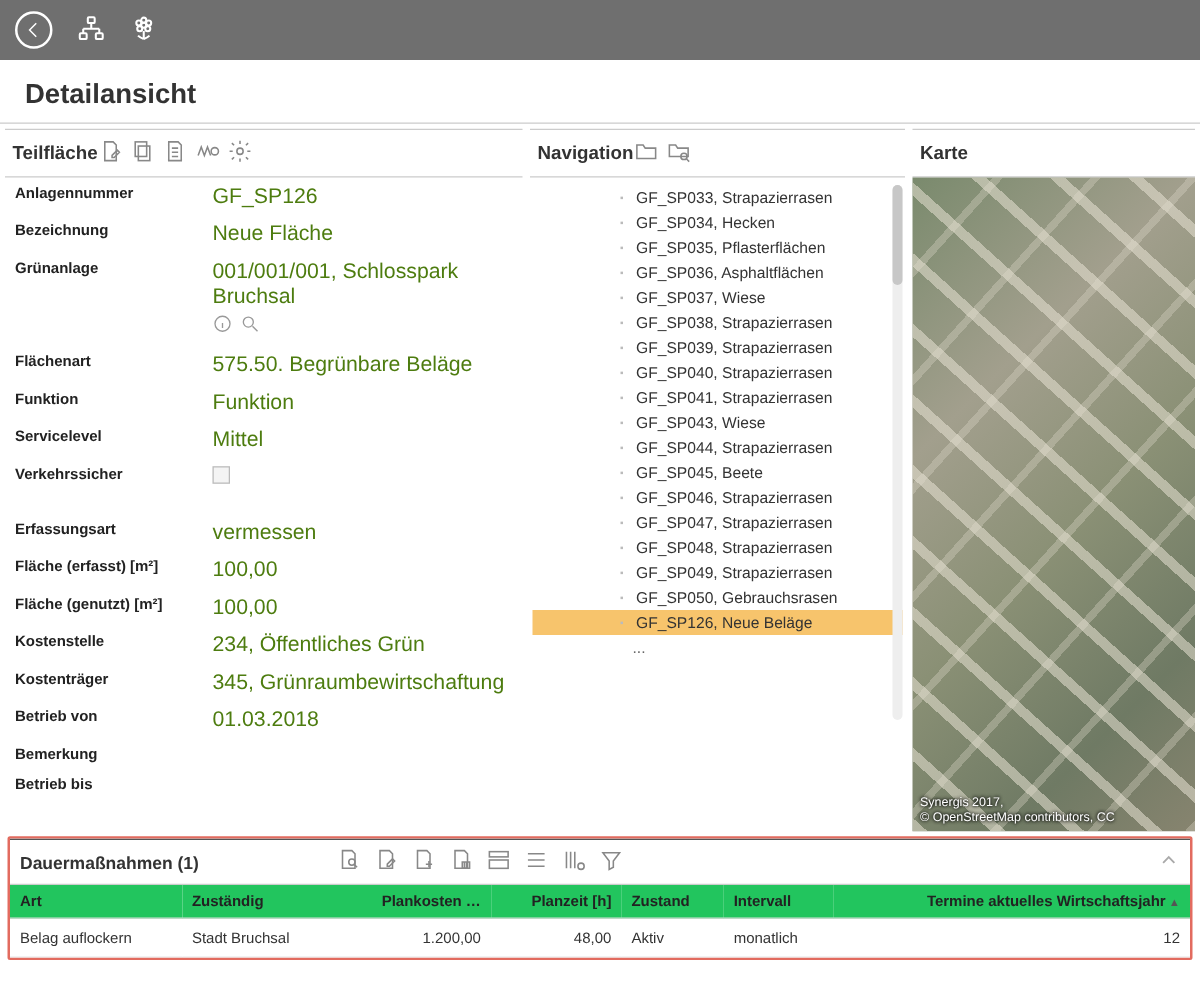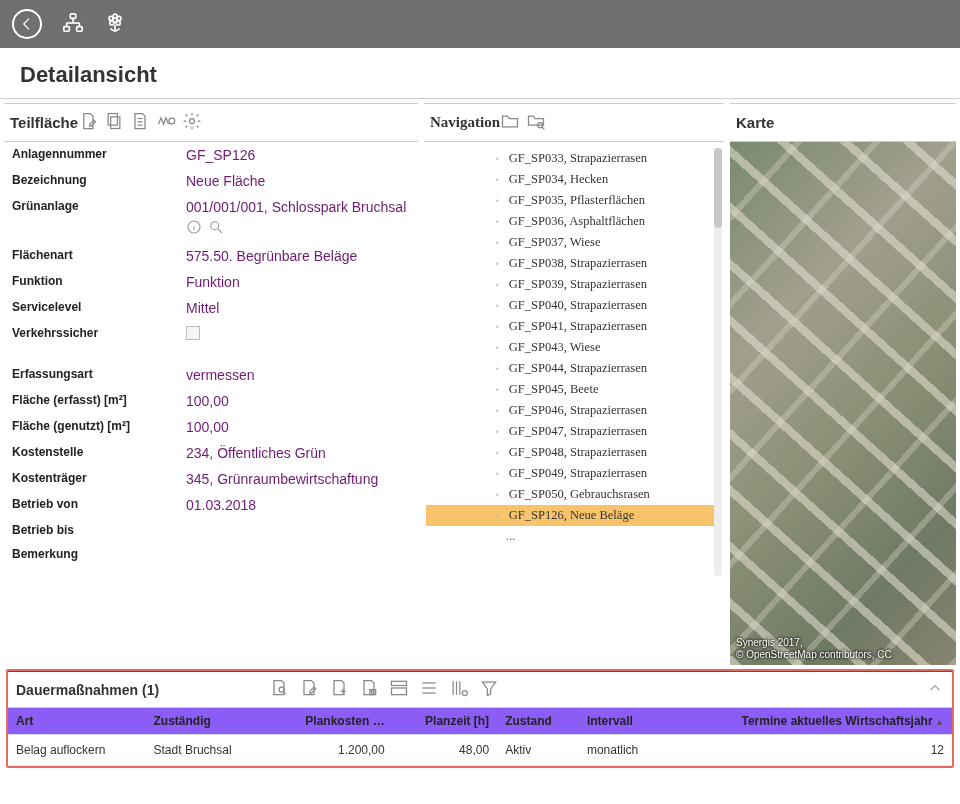--- a/index.html
+++ b/index.html
@@ -13,7 +13,7 @@
 .panels { display: flex; gap: 6px; padding: 0 4px; }
 .panel { border-top: 1px solid #ccc; }
 .panel-teil { width: 414px; }
-.panel-nav { width: 300px; font-family: Liberation Serif, serif; }
+.panel-nav { width: 300px; }
 .panel-map { flex: 1; }
 .panel-head { display: flex; align-items: center; justify-content: flex-start; height: 38px; border-bottom: 1px solid #ccc; padding: 0 4px 0 6px; }
 .panel-head h2 { font-size: 15px; font-weight: bold; }

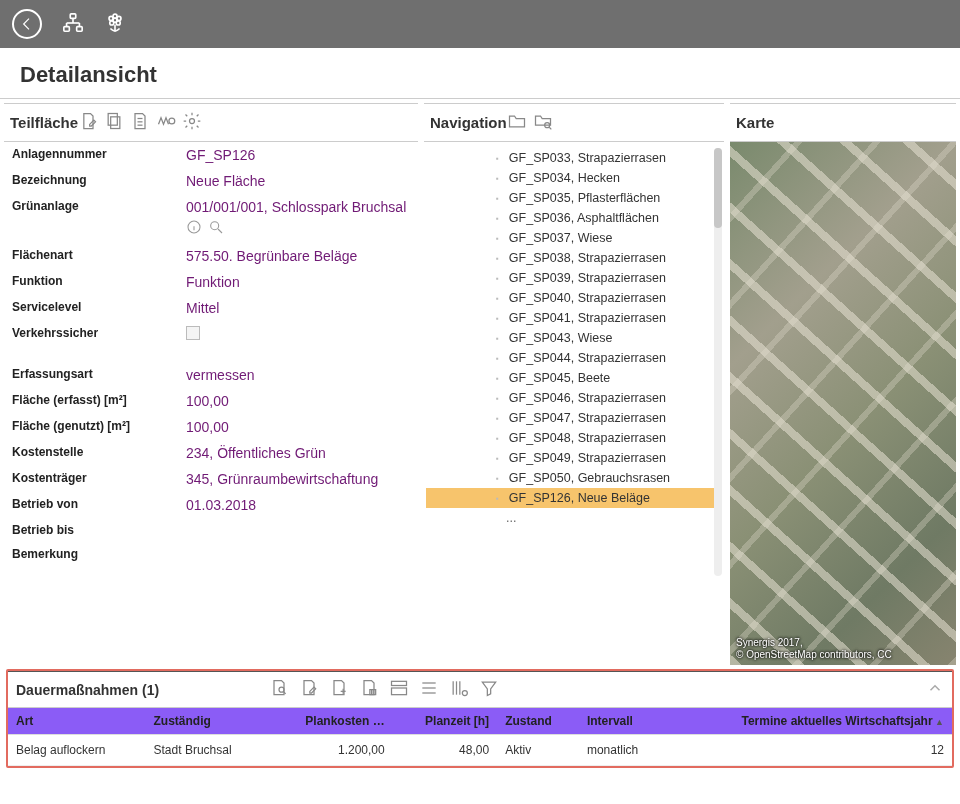--- a/index.html
+++ b/index.html
@@ -20,7 +20,7 @@
 .panel-head .icons { display: flex; gap: 6px; align-items: center; }
 .panel-head .icons svg { width: 20px; height: 20px; stroke: #888; fill: none; stroke-width: 1.5; }
 .panel-head .icons span { cursor: pointer; }
-.prop-row { display: flex; padding: 5px 8px; gap: 24px; }
+.prop-row { display: flex; padding: 5px 8px; gap: 8px; }
 .prop-label { width: 150px; font-weight: bold; font-size: 12px; color: #222; }
 .prop-value { font-size: 14px; color: #701a75; flex:1; }
 .prop-icons { display: flex; gap: 6px; margin-top: 4px; }

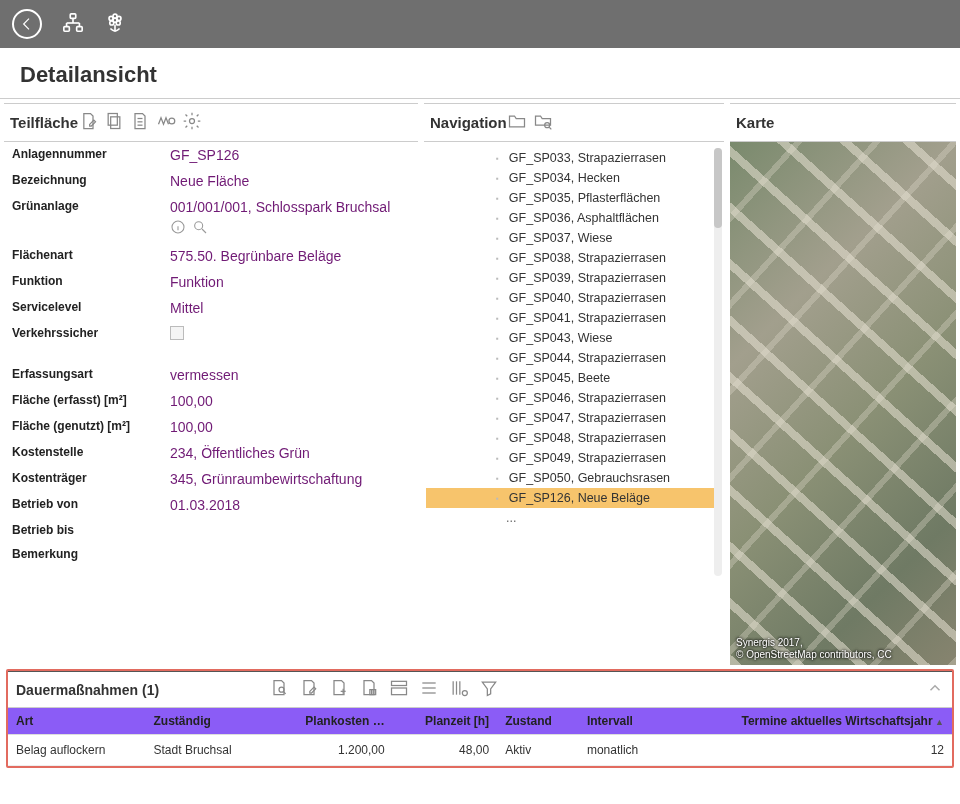--- a/index.html
+++ b/index.html
@@ -22,7 +22,7 @@
 .panel-head .icons span { cursor: pointer; }
 .prop-row { display: flex; padding: 5px 8px; gap: 8px; }
 .prop-label { width: 150px; font-weight: bold; font-size: 12px; color: #222; }
-.prop-value { font-size: 14px; color: #701a75; flex:1; }
+.prop-value { font-size: 17px; color: #4d7c0f; flex:1; }
 .prop-icons { display: flex; gap: 6px; margin-top: 4px; }
 .prop-icons svg { width: 16px; height: 16px; stroke: #999; fill: none; stroke-width: 1.6; }
 .checkbox { width: 14px; height: 14px; border: 1px solid #bbb; background: #f4f4f4; display:inline-block; }

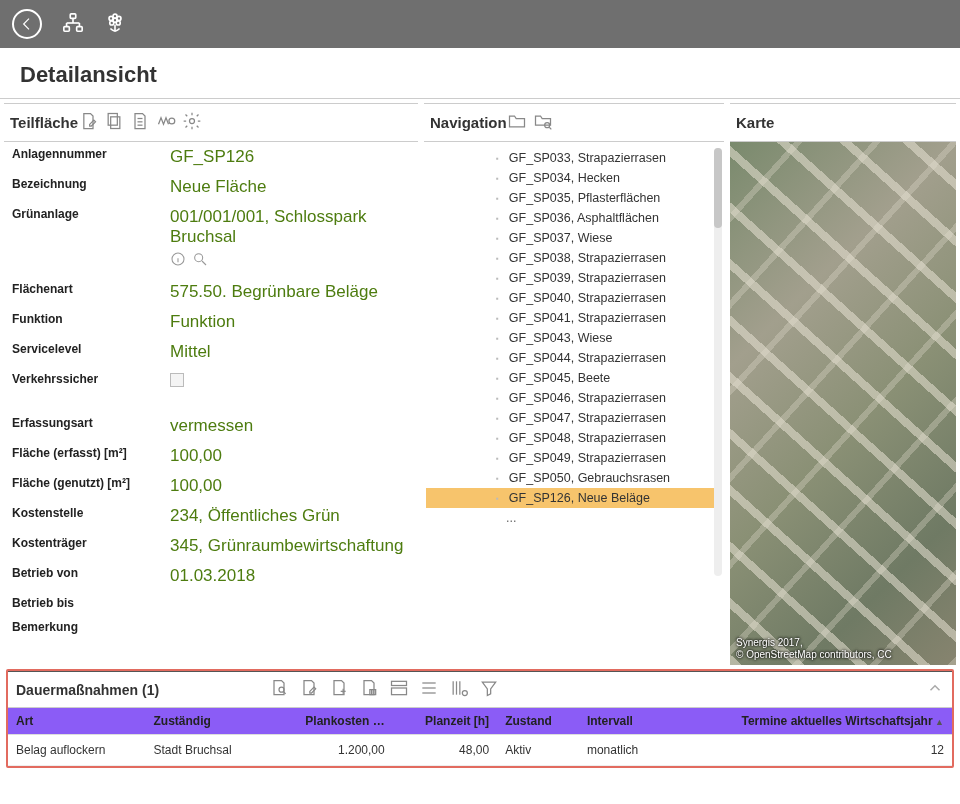--- a/index.html
+++ b/index.html
@@ -190,11 +190,11 @@
           <div class="prop-value">01.03.2018</div>
         </div>
       <div class="prop-row">
+          <div class="prop-label">Bemerkung</div>
+          <div class="prop-value"></div>
+        </div>
+      <div class="prop-row">
           <div class="prop-label">Betrieb bis</div>
-          <div class="prop-value"></div>
-        </div>
-      <div class="prop-row">
-          <div class="prop-label">Bemerkung</div>
           <div class="prop-value"></div>
         </div>
     </div>

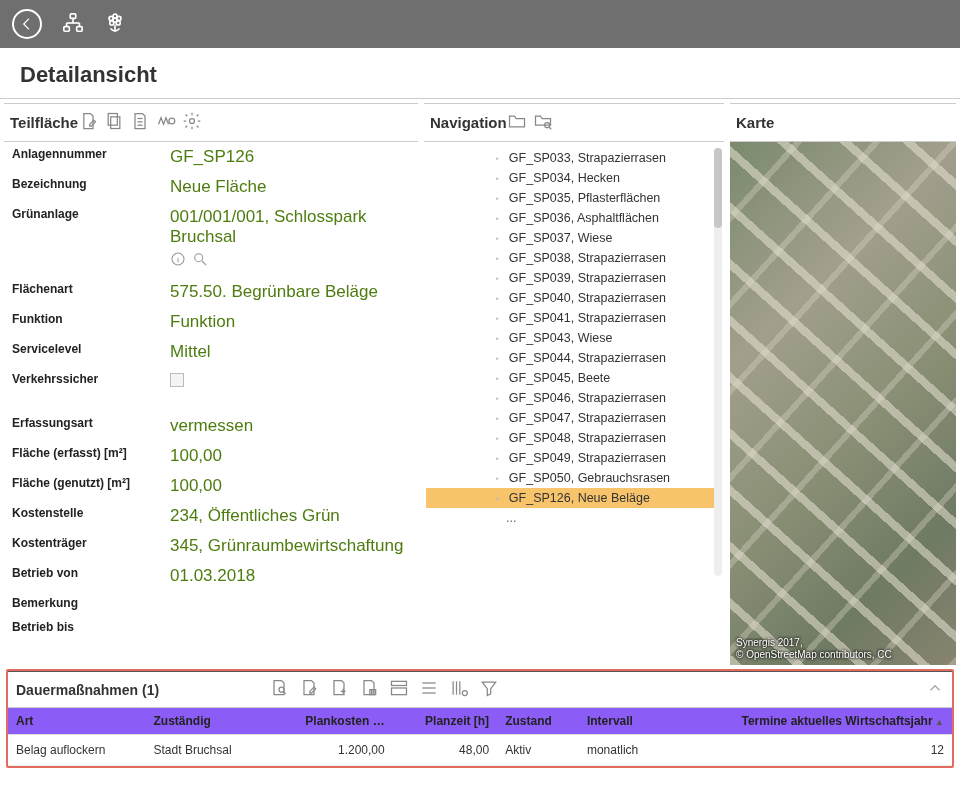--- a/index.html
+++ b/index.html
@@ -47,7 +47,7 @@
 .bottom-head .chevron { margin-left:auto; }
 .bottom-head .chevron svg { width:18px; height:18px; stroke:#aaa; fill:none; stroke-width:2; }
 table.dauer { width: 100%; border-collapse: collapse; font-size: 12px; }
-table.dauer th { text-align: left; padding: 6px 8px; border-bottom: 1px solid #ddd; font-weight: bold; color:#222; background:#8b5cf6; }
+table.dauer th { text-align: left; padding: 6px 8px; border-bottom: 1px solid #ddd; font-weight: bold; color:#222; background:#22c55e; }
 table.dauer th.r, table.dauer td.r { text-align: right; }
 table.dauer td { padding: 8px 8px; border-bottom: 1px solid #eee; }
 table.dauer th.sorted::after { content: " ▲"; font-size: 9px; color:#555; }

